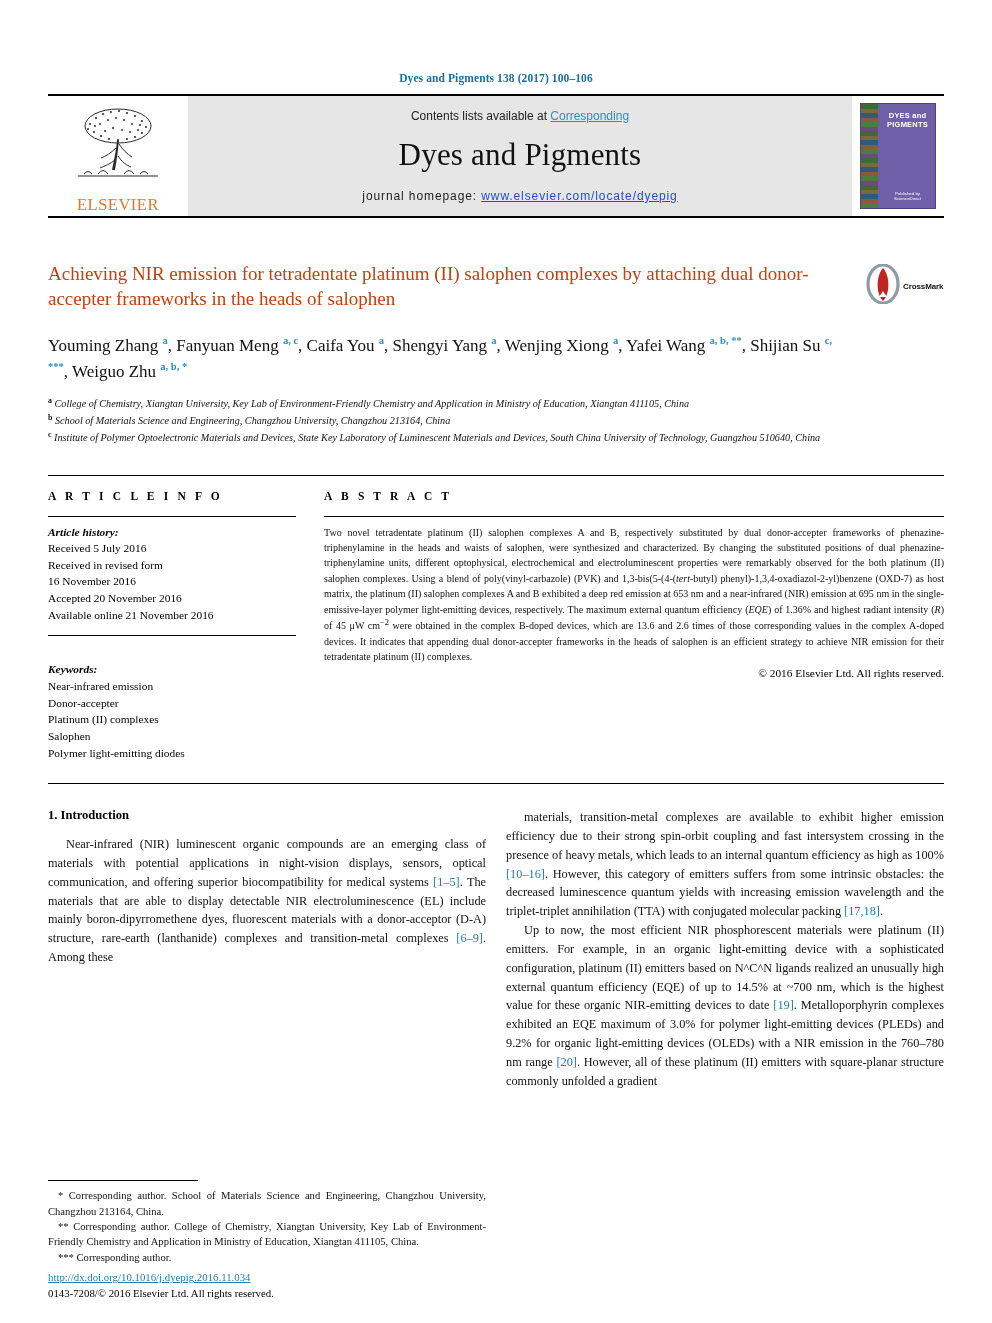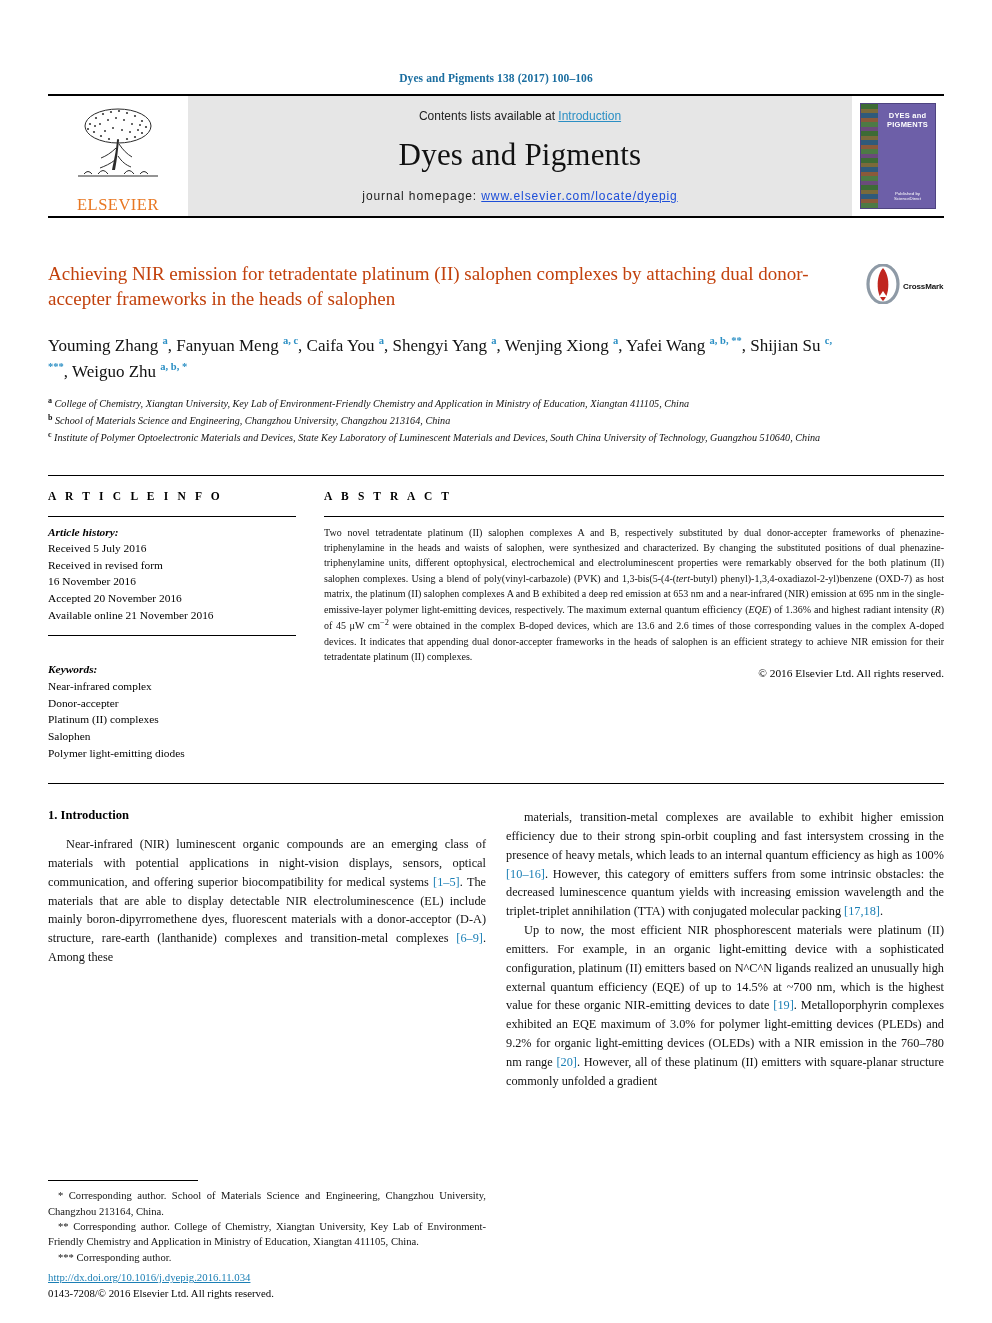--- a/index.html
+++ b/index.html
@@ -372,7 +372,7 @@
 
     <div class="masthead-center">
       <div class="contents-line">
-        <span>Contents lists available at </span><a class="sd" href="#">Introduction</a>
+        <span>Contents lists available at </span><a class="sd" href="#">Corresponding</a>
       </div>
       <div class="journal-title">Dyes and Pigments</div>
       <div class="homepage-line">

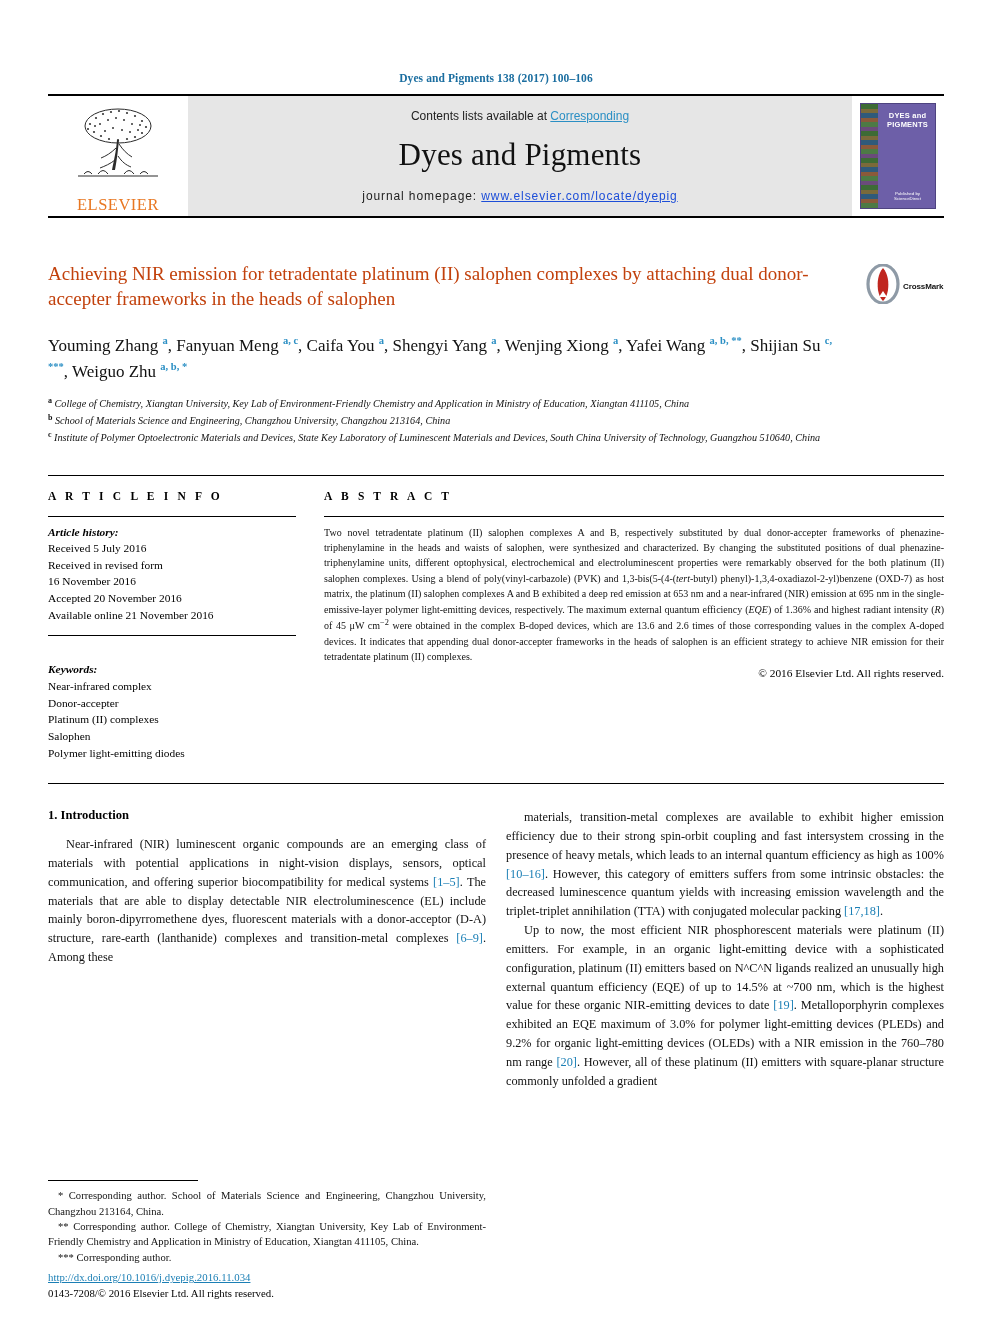--- a/index.html
+++ b/index.html
@@ -430,7 +430,7 @@
       <div class="kw-block">
         <div class="hdr">Keywords:</div>
         <div>
-            <div>Near-infrared complex</div>
+            <div>Near-infrared emission</div>
             <div>Donor-accepter</div>
             <div>Platinum (II) complexes</div>
             <div>Salophen</div>

